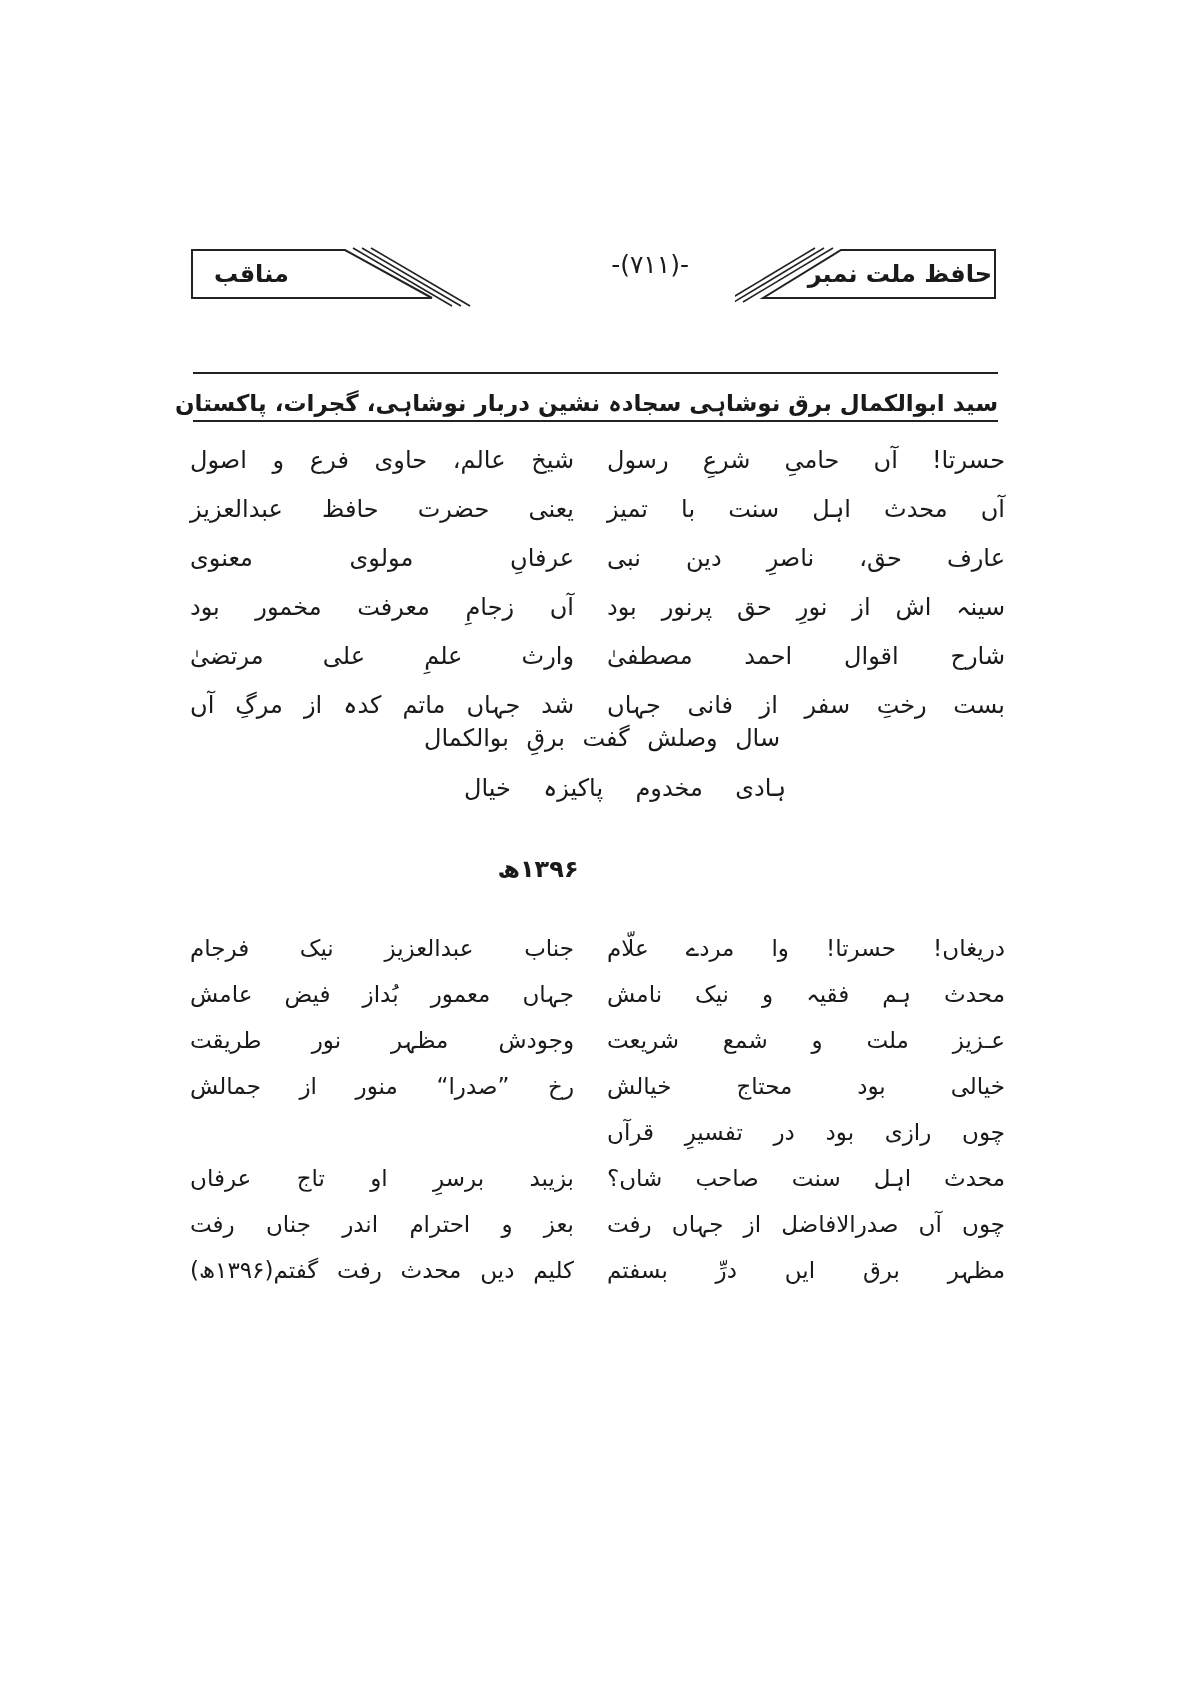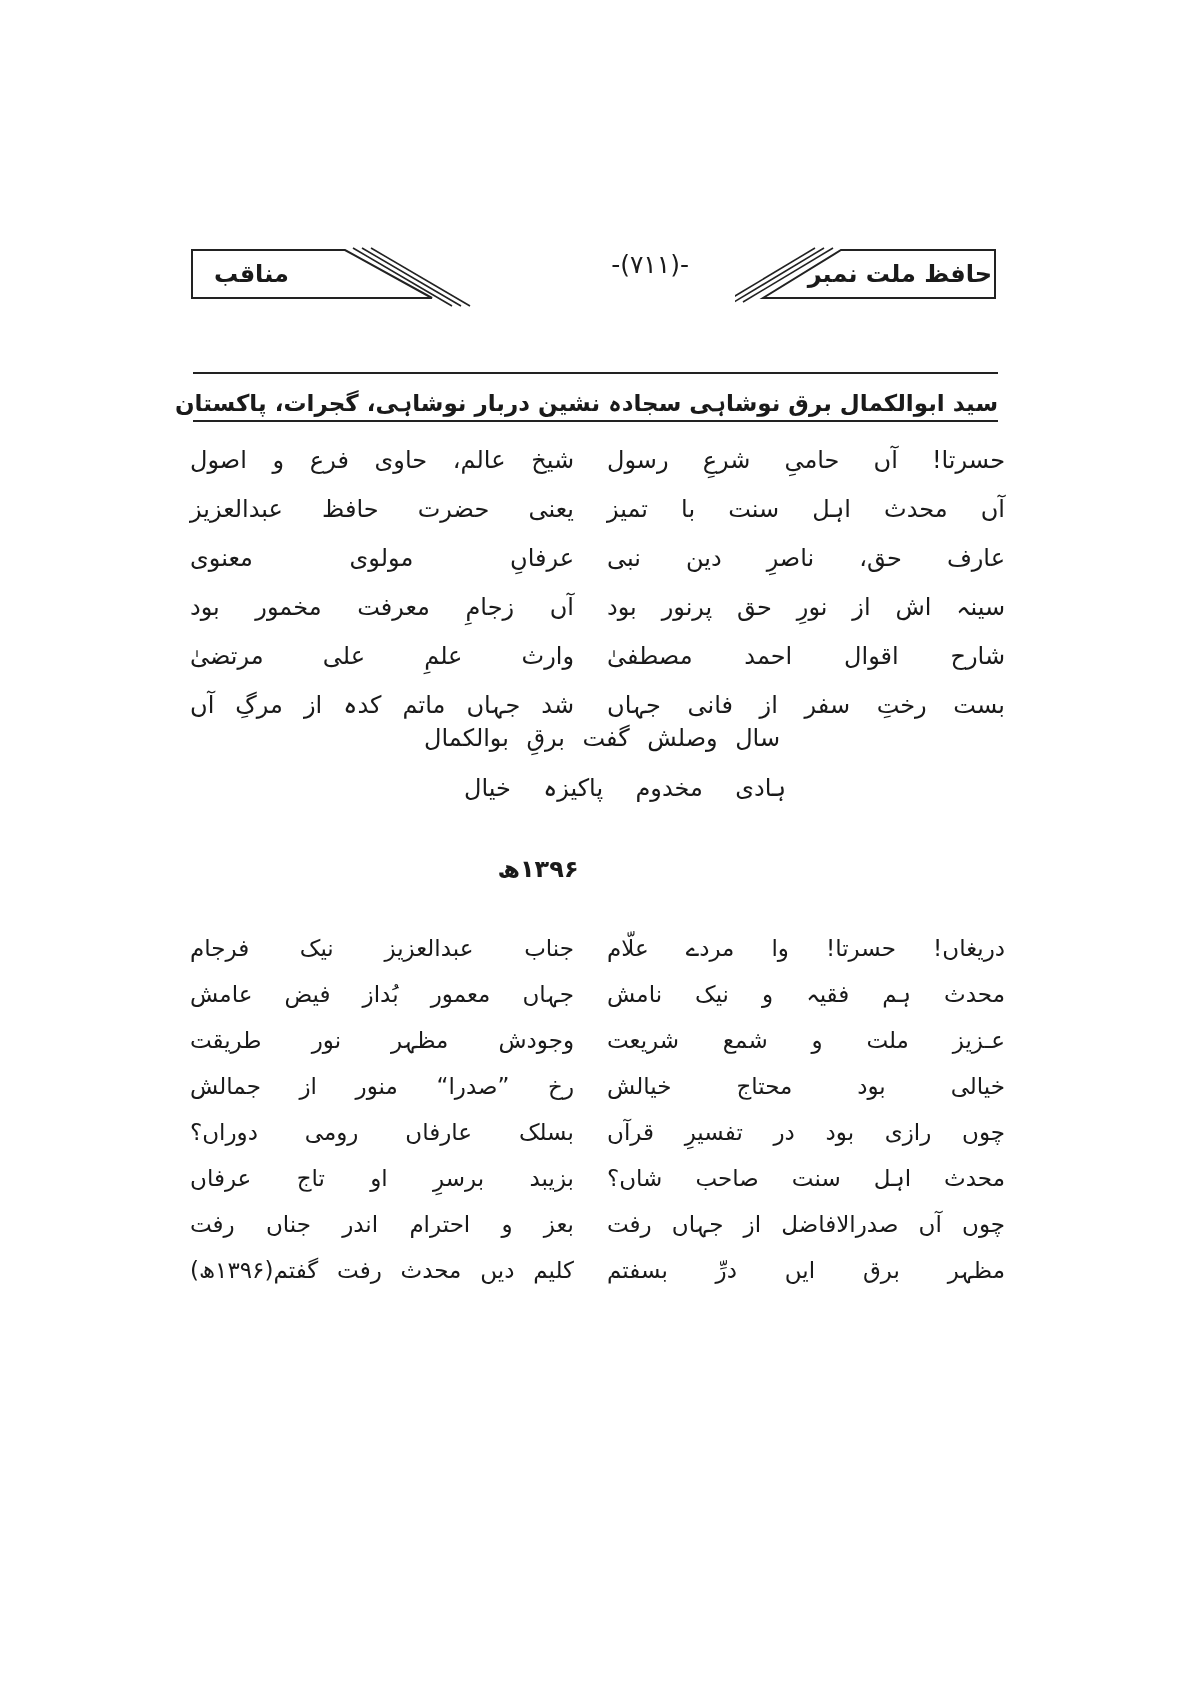--- a/index.html
+++ b/index.html
@@ -161,7 +161,6 @@
     </div>
     <div class="couplet">
       <div class="hemi right">چوں رازی بود در تفسیرِ قرآں</div>
-      <div class="hemi left">بسلک عارفاں رومی دوراں؟</div>
     </div>
     <div class="couplet">
       <div class="hemi right">محدث اہل سنت صاحب شاں؟</div>

